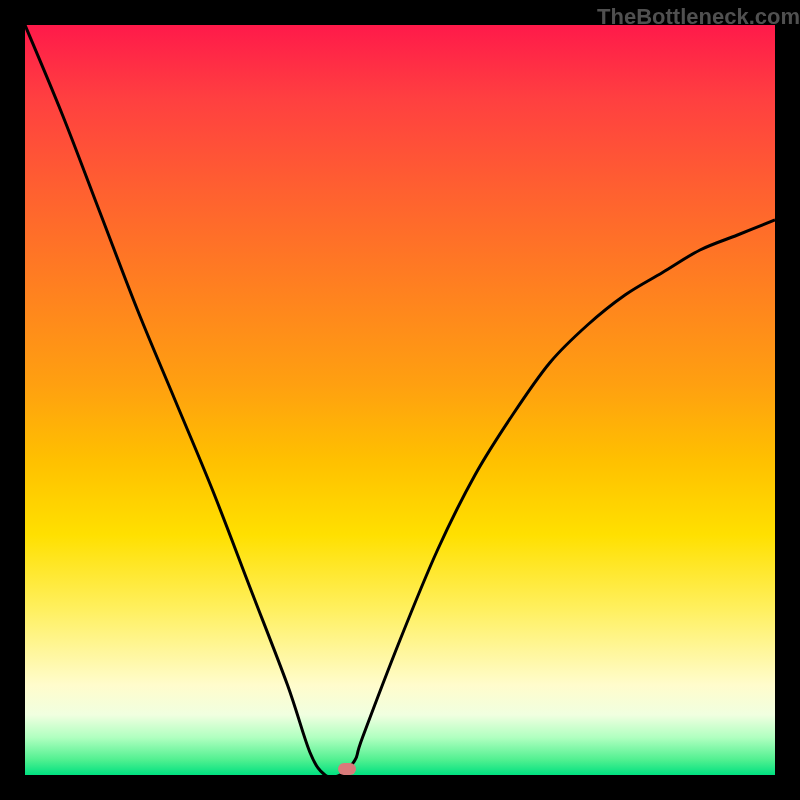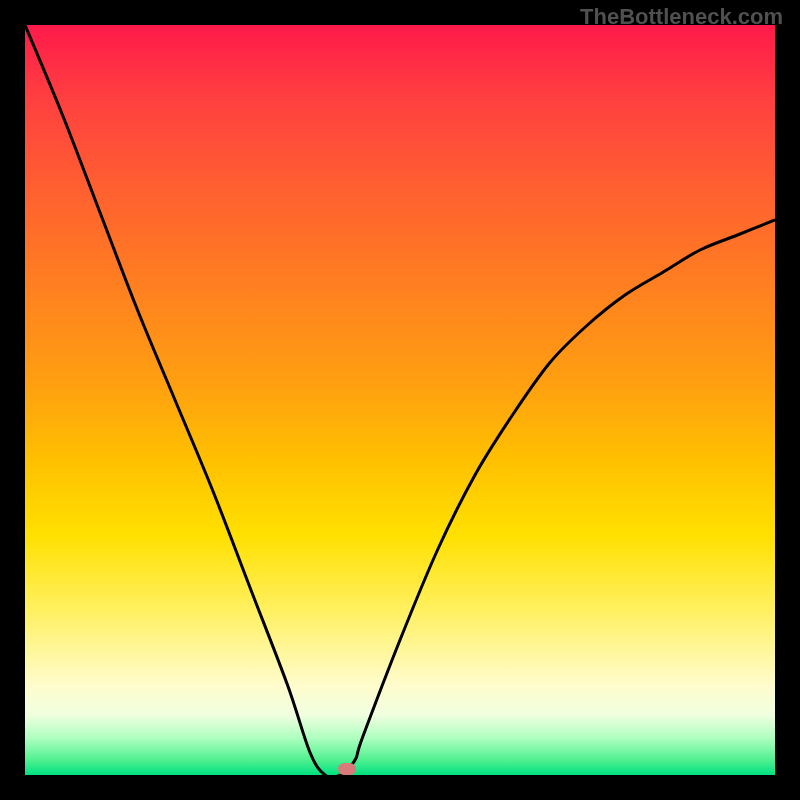--- a/index.html
+++ b/index.html
@@ -36,7 +36,7 @@
 .watermark {
   position: absolute;
   top: 4px;
-  right: 17px;
+  right: 0;
   color: #505050;
   font-size: 22px;
   font-weight: bold;

